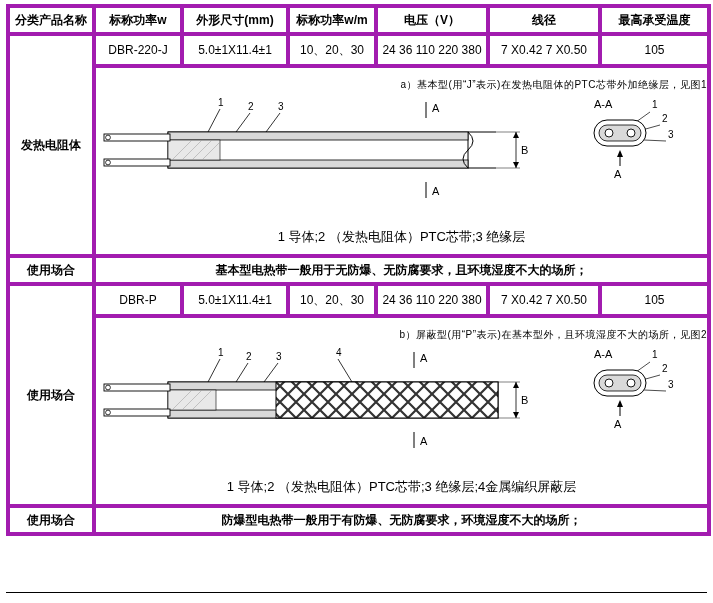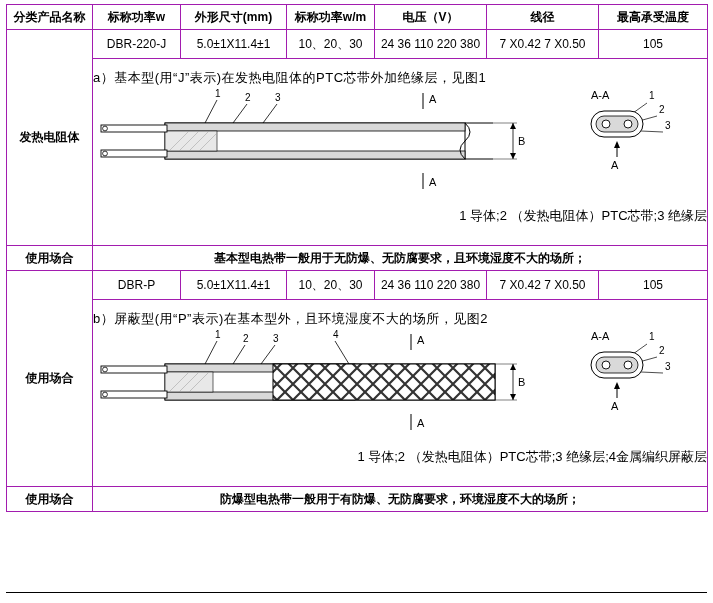--- a/index.html
+++ b/index.html
@@ -6,7 +6,7 @@
   body{width:713px;height:603px;font-family:"Liberation Sans","DejaVu Sans",sans-serif;color:#000;}
   .sheet{width:713px;height:603px;position:relative;box-sizing:border-box;}
   table.spec{border-collapse:collapse;width:701px;margin:4px 0 0 6px;table-layout:fixed;}
-  table.spec td,table.spec th{border:1px solid #a21caf;padding:0;text-align:center;vertical-align:middle;font-size:12px;}
+  table.spec td,table.spec th{border:4px solid #a21caf;padding:0;text-align:center;vertical-align:middle;font-size:12px;}
   th.hdr{height:24px;font-weight:bold;font-size:12px;}
   td.cat{font-weight:bold;font-size:13px;width:86px;}
   td.val{height:28px;font-size:11.5px;}

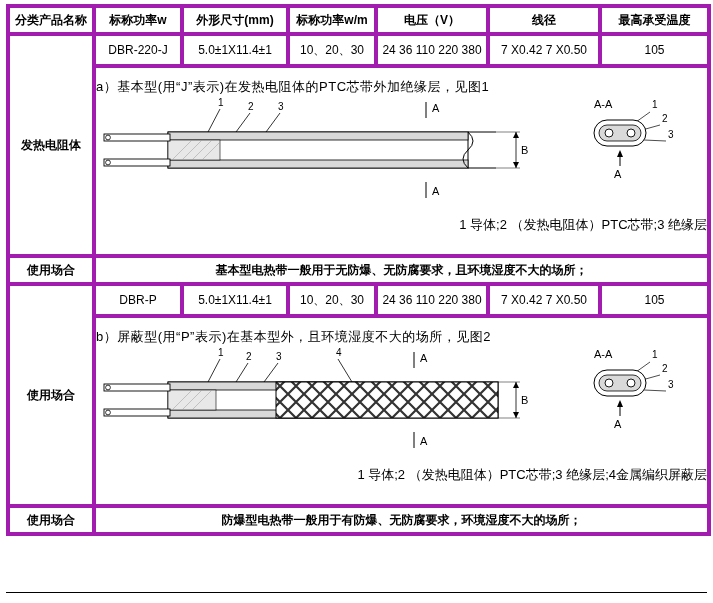--- a/index.html
+++ b/index.html
@@ -13,7 +13,7 @@
   td.usecase-label{font-weight:bold;font-size:12px;height:24px;font-family:Liberation Serif, serif;}
   td.usecase-text{text-align:left;padding-left:6px;font-weight:bold;font-size:12px;}
   .figwrap{position:relative;height:186px;}
-  .fig-title{font-size:13px;text-align:left;padding-top:10px;letter-spacing:0.5px;}
+  .fig-title{font-size:10px;text-align:right;padding-top:10px;letter-spacing:0.5px;}
   .fig-caption{font-size:13px;text-align:right;position:absolute;bottom:20px;width:100%;}
   .svgholder{position:absolute;top:28px;left:0;width:100%;}
   .bottomline{position:absolute;left:6px;top:588px;width:701px;border-top:1px solid #000;}

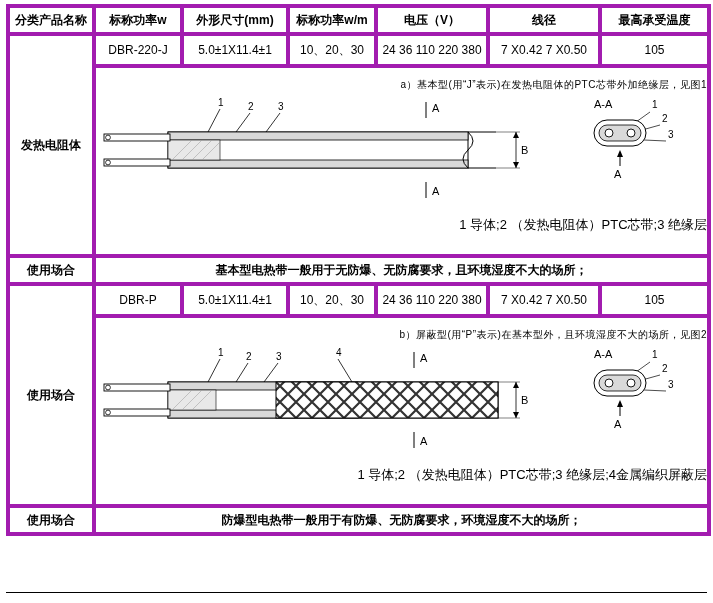--- a/index.html
+++ b/index.html
@@ -14,7 +14,7 @@
   td.usecase-text{text-align:left;padding-left:6px;font-weight:bold;font-size:12px;}
   .figwrap{position:relative;height:186px;}
   .fig-title{font-size:10px;text-align:right;padding-top:10px;letter-spacing:0.5px;}
-  .fig-caption{font-size:13px;text-align:right;position:absolute;bottom:20px;width:100%;}
+  .fig-caption{font-size:13px;text-align:center;position:absolute;bottom:8px;width:100%;}
   .svgholder{position:absolute;top:28px;left:0;width:100%;}
   .bottomline{position:absolute;left:6px;top:588px;width:701px;border-top:1px solid #000;}
 </style>

